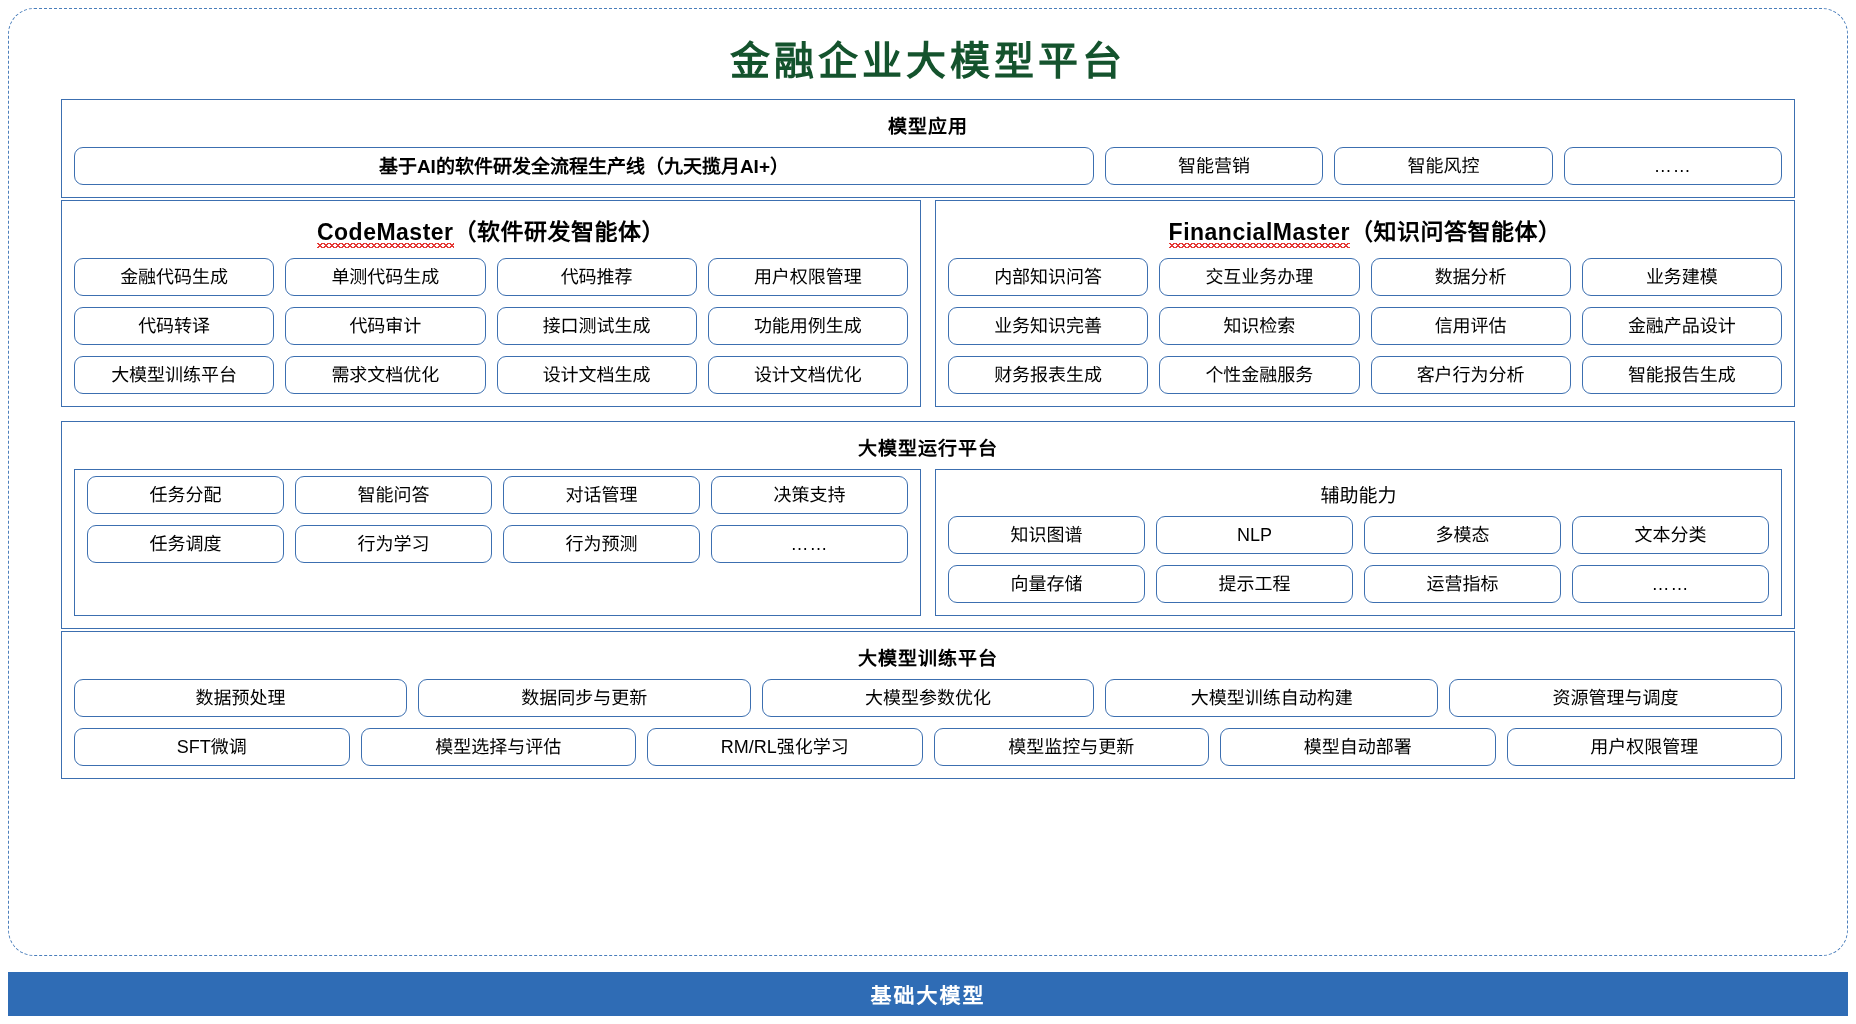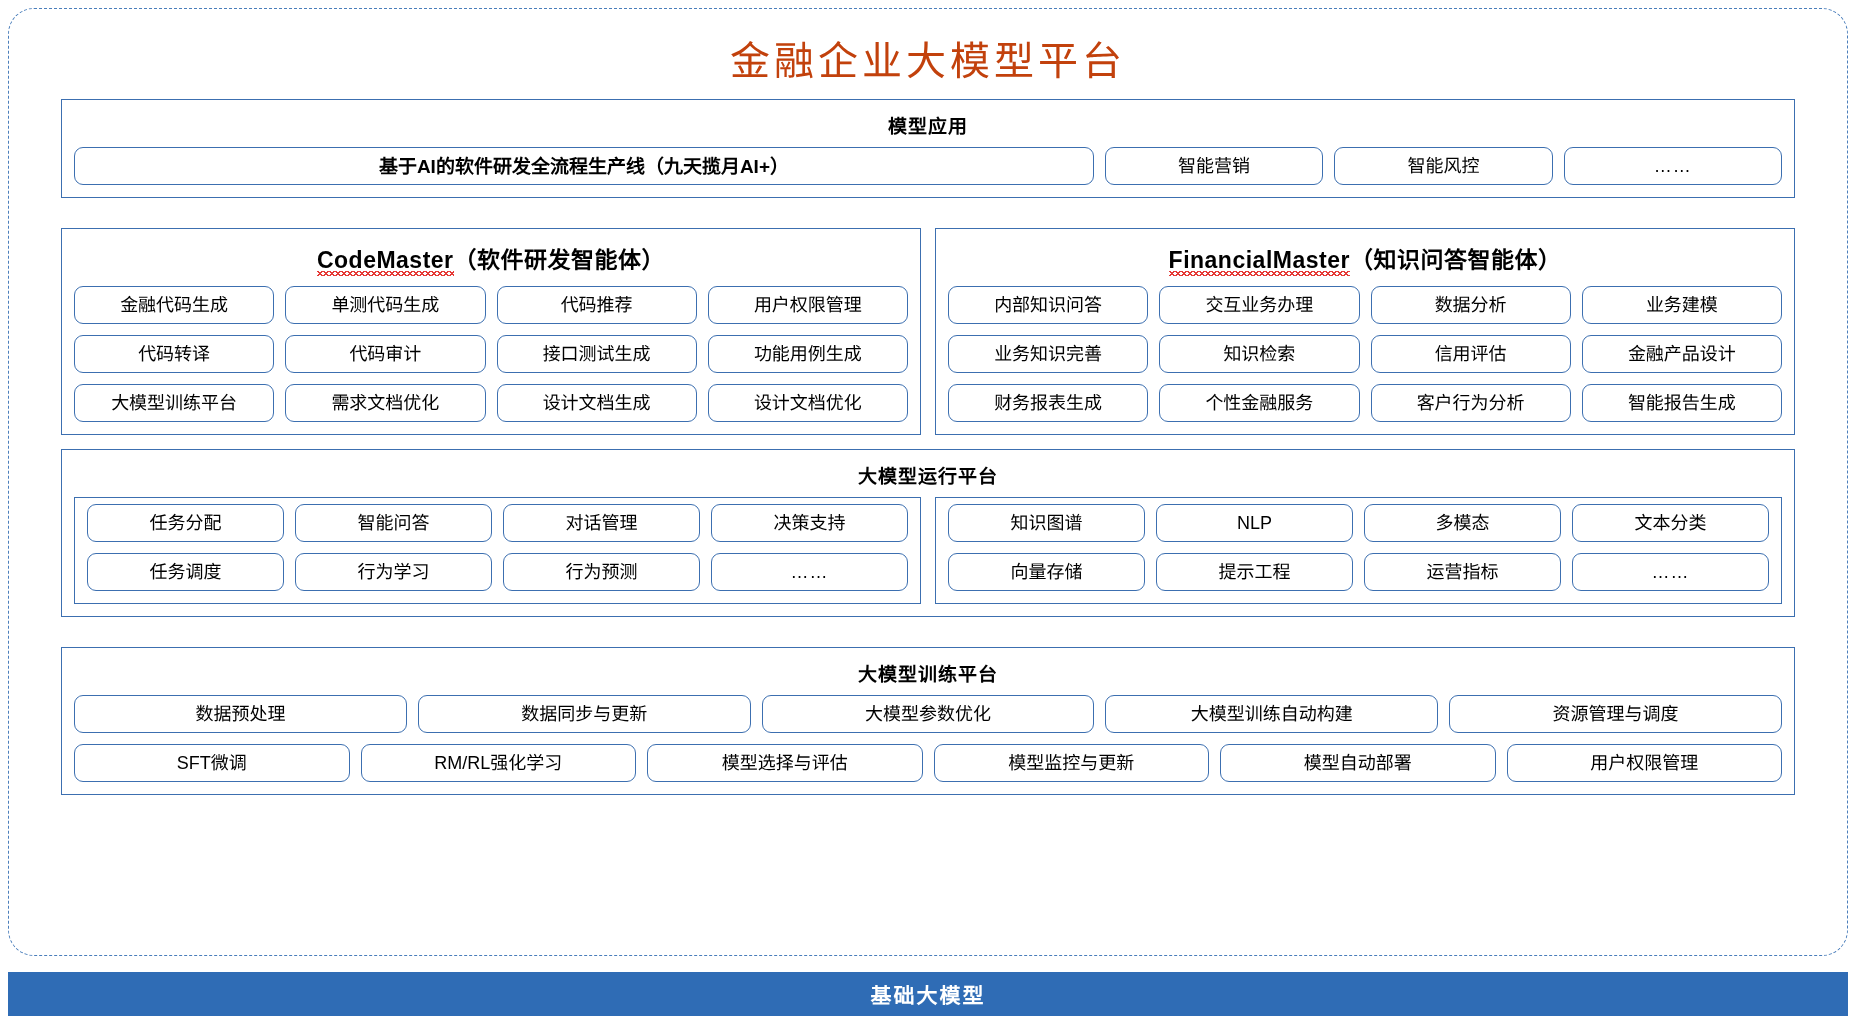--- a/index.html
+++ b/index.html
@@ -31,11 +31,11 @@
   .main-title{
     text-align:center;
     font-size:40px;
-    font-weight:400;
+    font-weight:700;
     letter-spacing:4px;
     line-height:1.0;
     margin:22px 0 18px 0;
-    color:#c2410c;
+    color:#14532d;
   }
   
   .band{

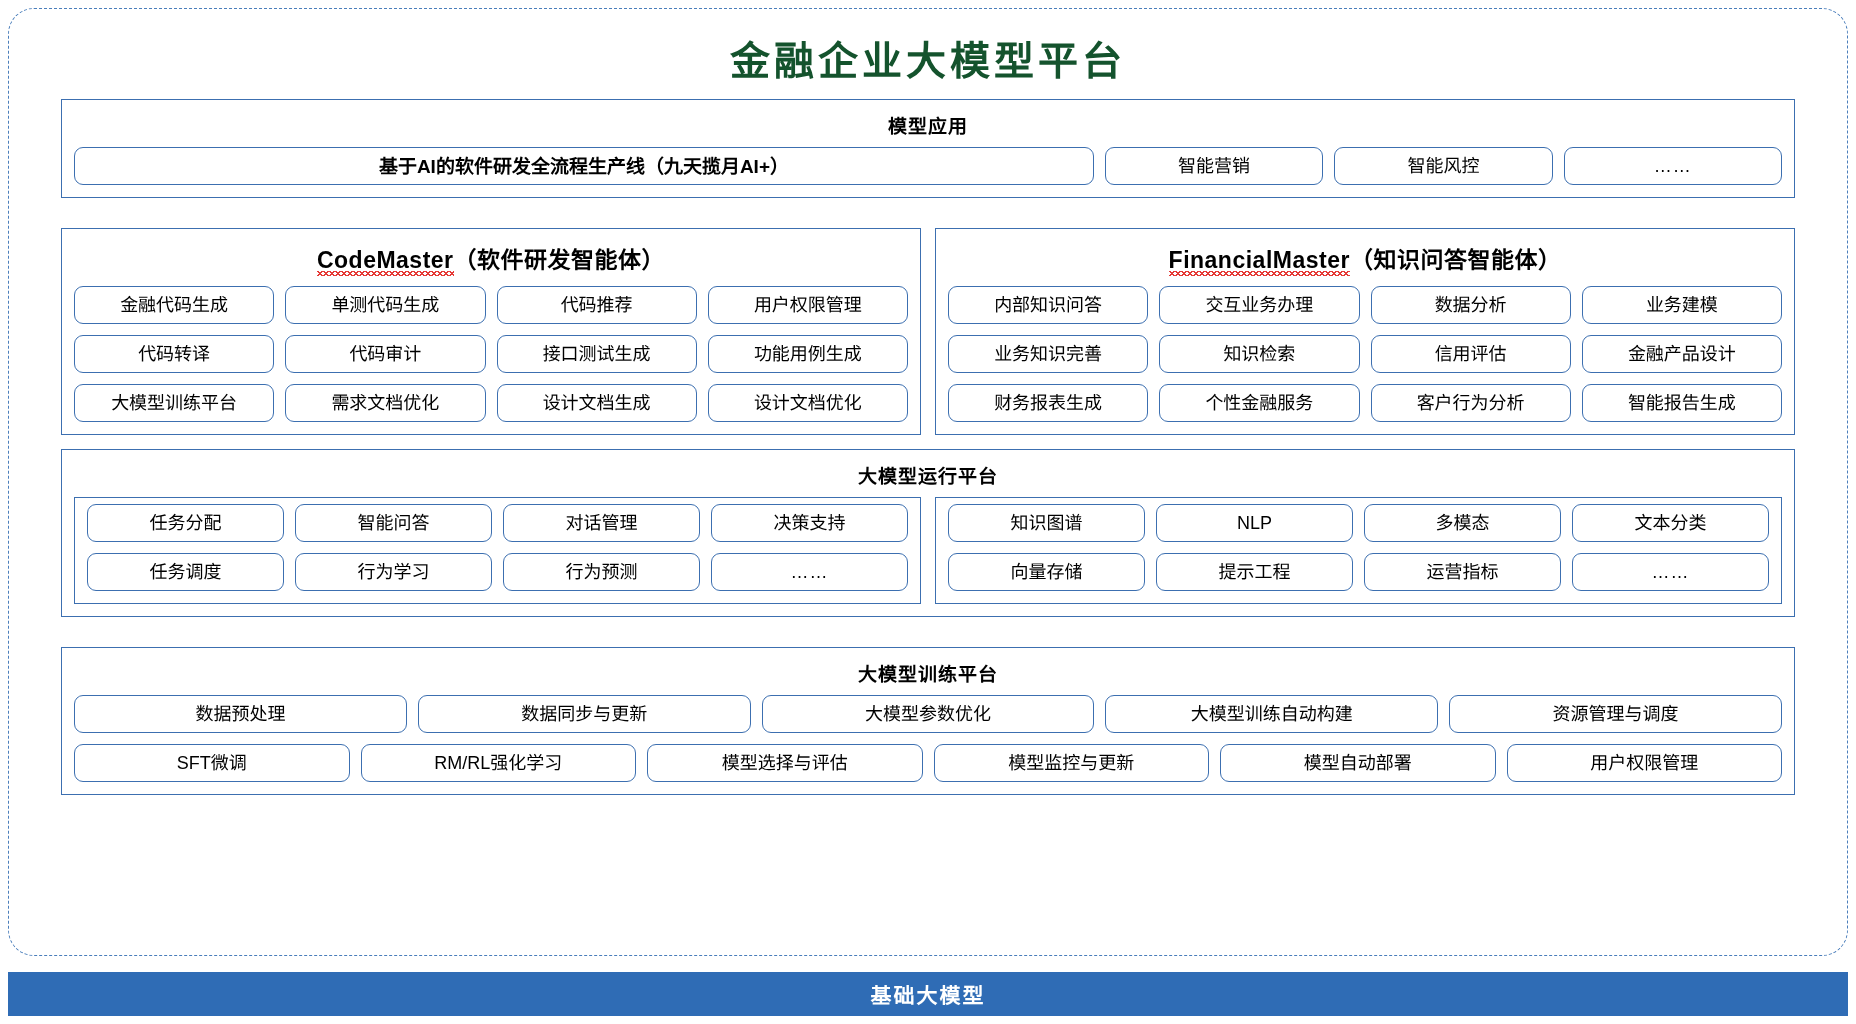--- a/index.html
+++ b/index.html
@@ -43,7 +43,7 @@
     border:1.3px solid #3c6fb0;
     background:#ffffff;
     padding:9px 12px 12px 12px;
-    margin-bottom:30px;
+    margin-bottom:2px;
   }
   .band-title{
     text-align:center;

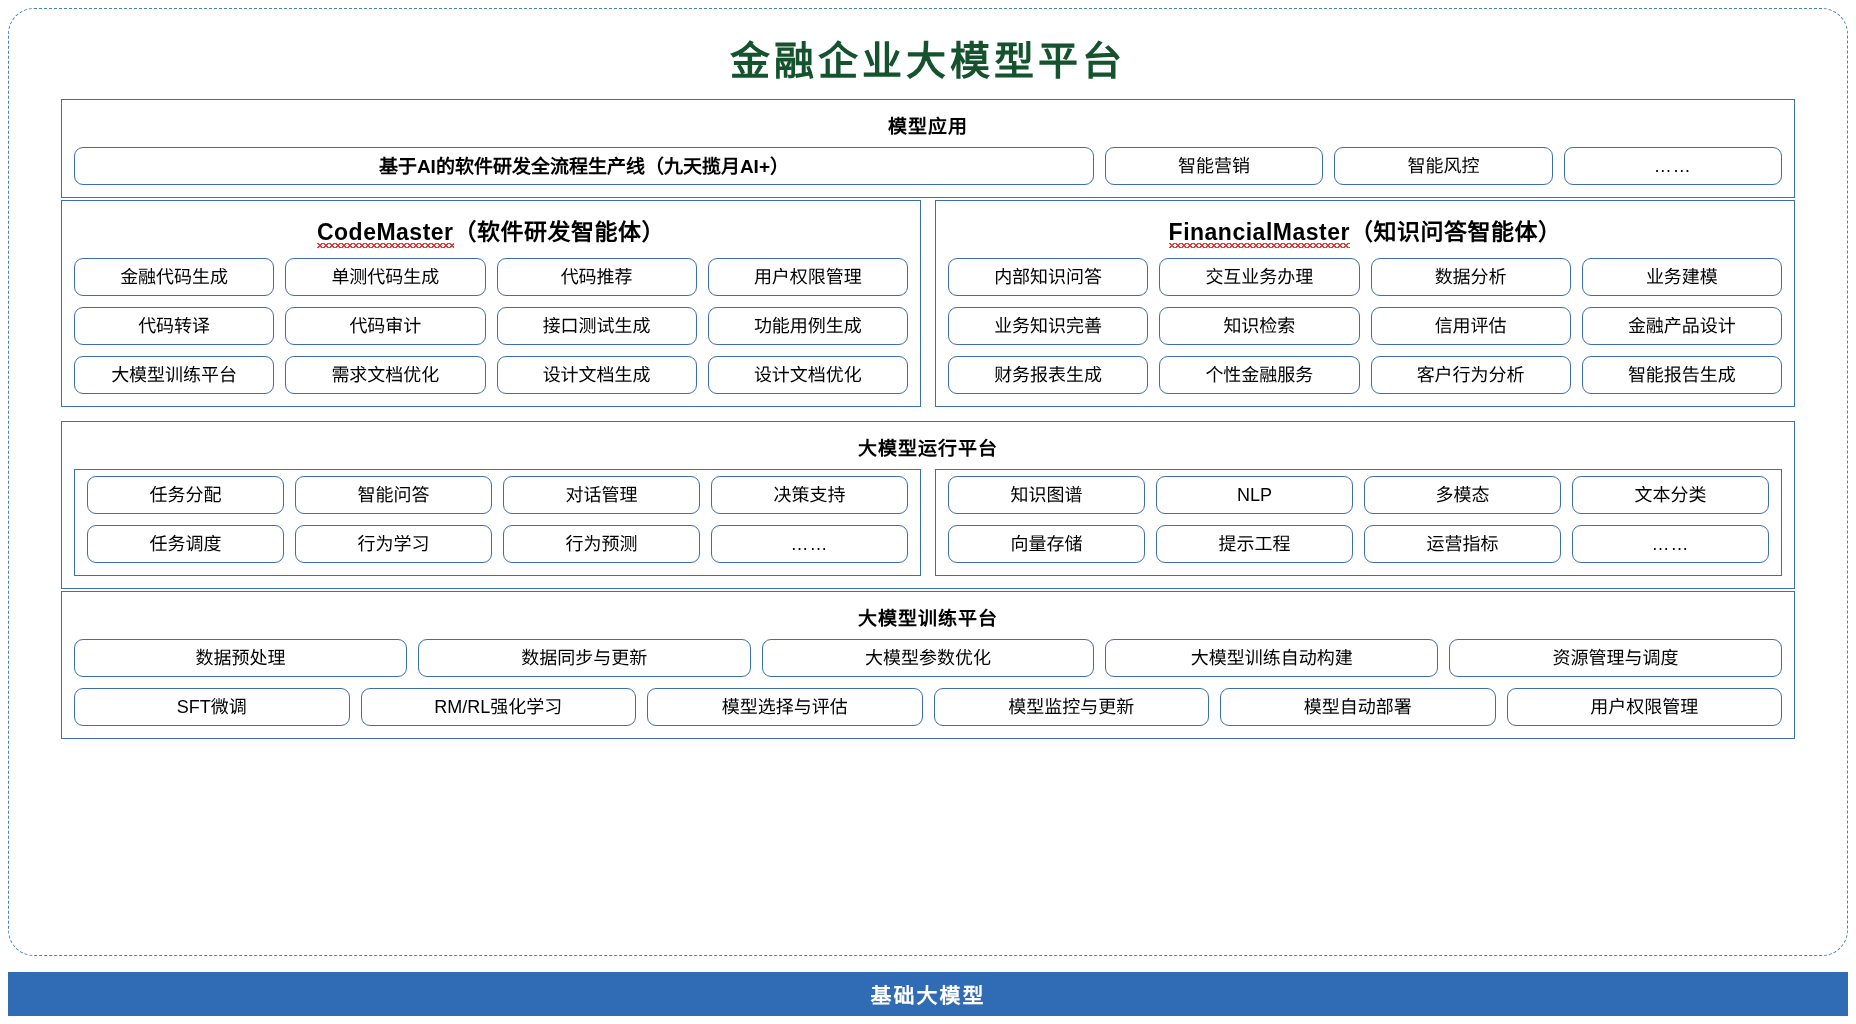--- a/index.html
+++ b/index.html
@@ -222,6 +222,7 @@
         </div>
 
         <div class="subpanel">
+          <div class="sub-title">辅助能力</div>
           <div class="rows">
             <div class="chips">
               <div class="chip">知识图谱</div>

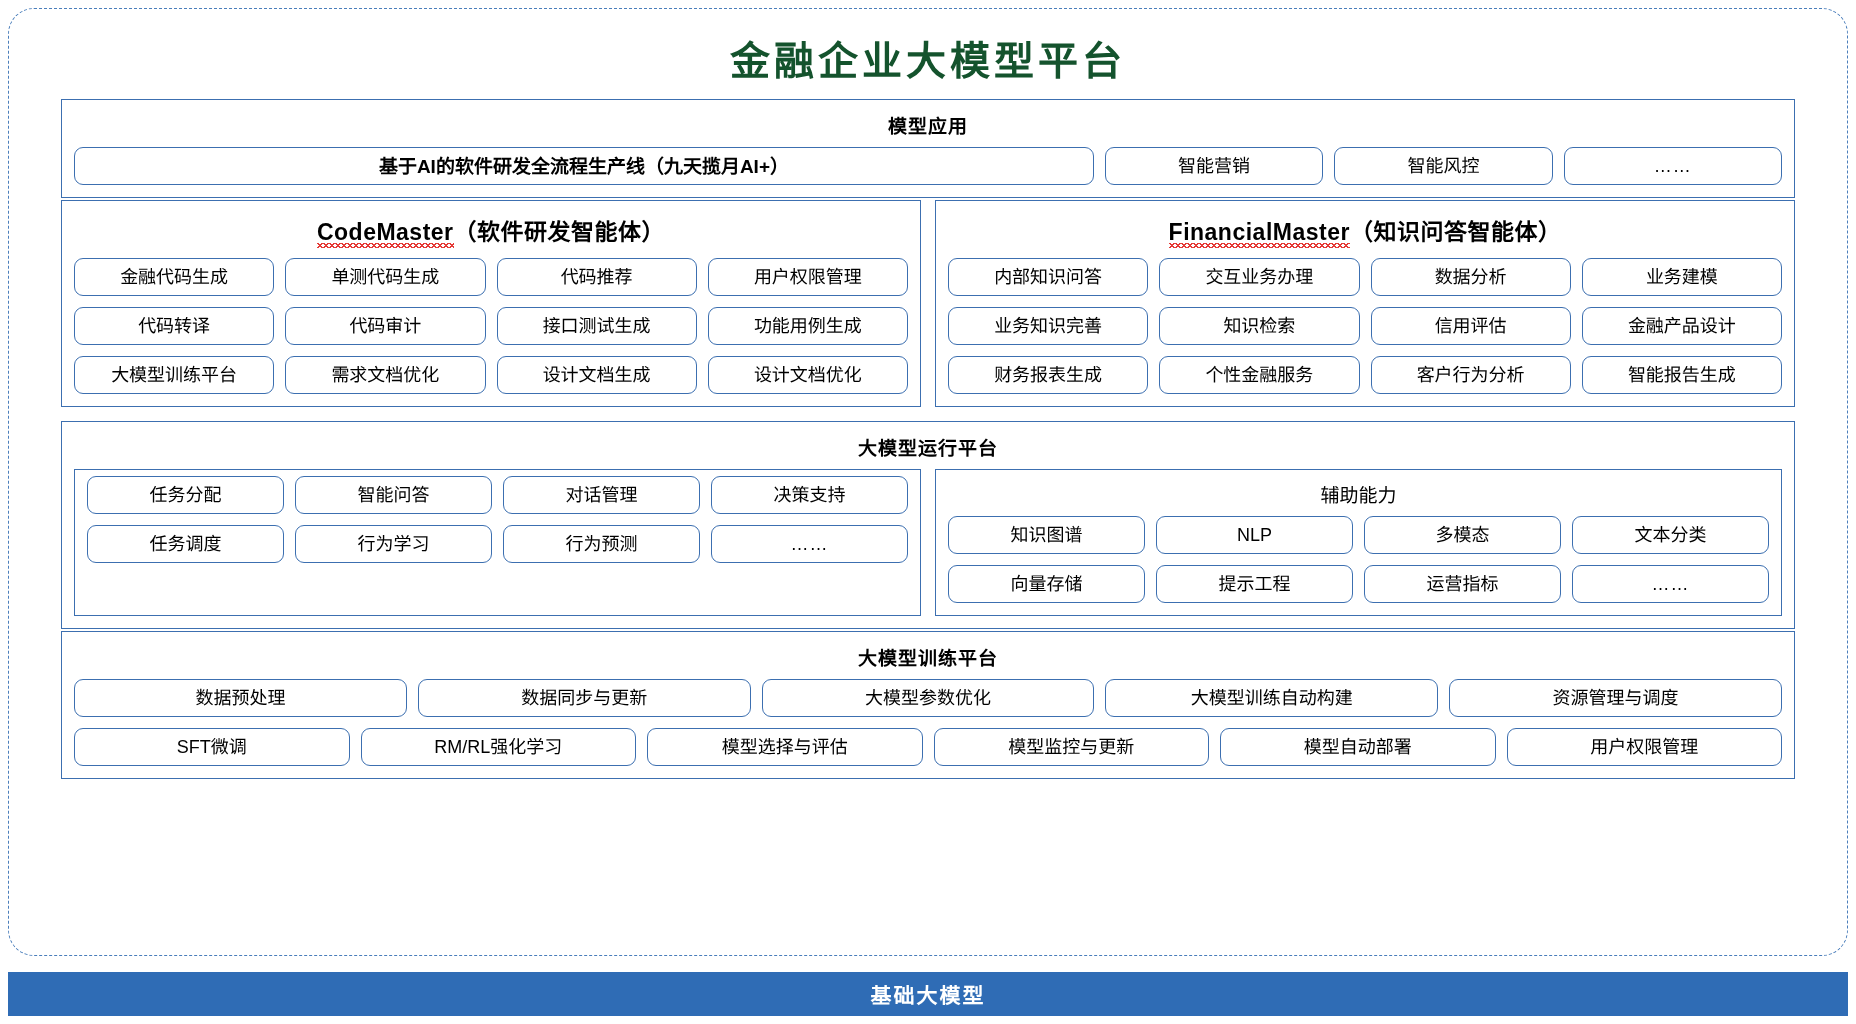--- a/index.html
+++ b/index.html
@@ -254,8 +254,8 @@
         </div>
         <div class="chips">
           <div class="chip">SFT微调</div>
+          <div class="chip">模型选择与评估</div>
           <div class="chip">RM/RL强化学习</div>
-          <div class="chip">模型选择与评估</div>
           <div class="chip">模型监控与更新</div>
           <div class="chip">模型自动部署</div>
           <div class="chip">用户权限管理</div>

